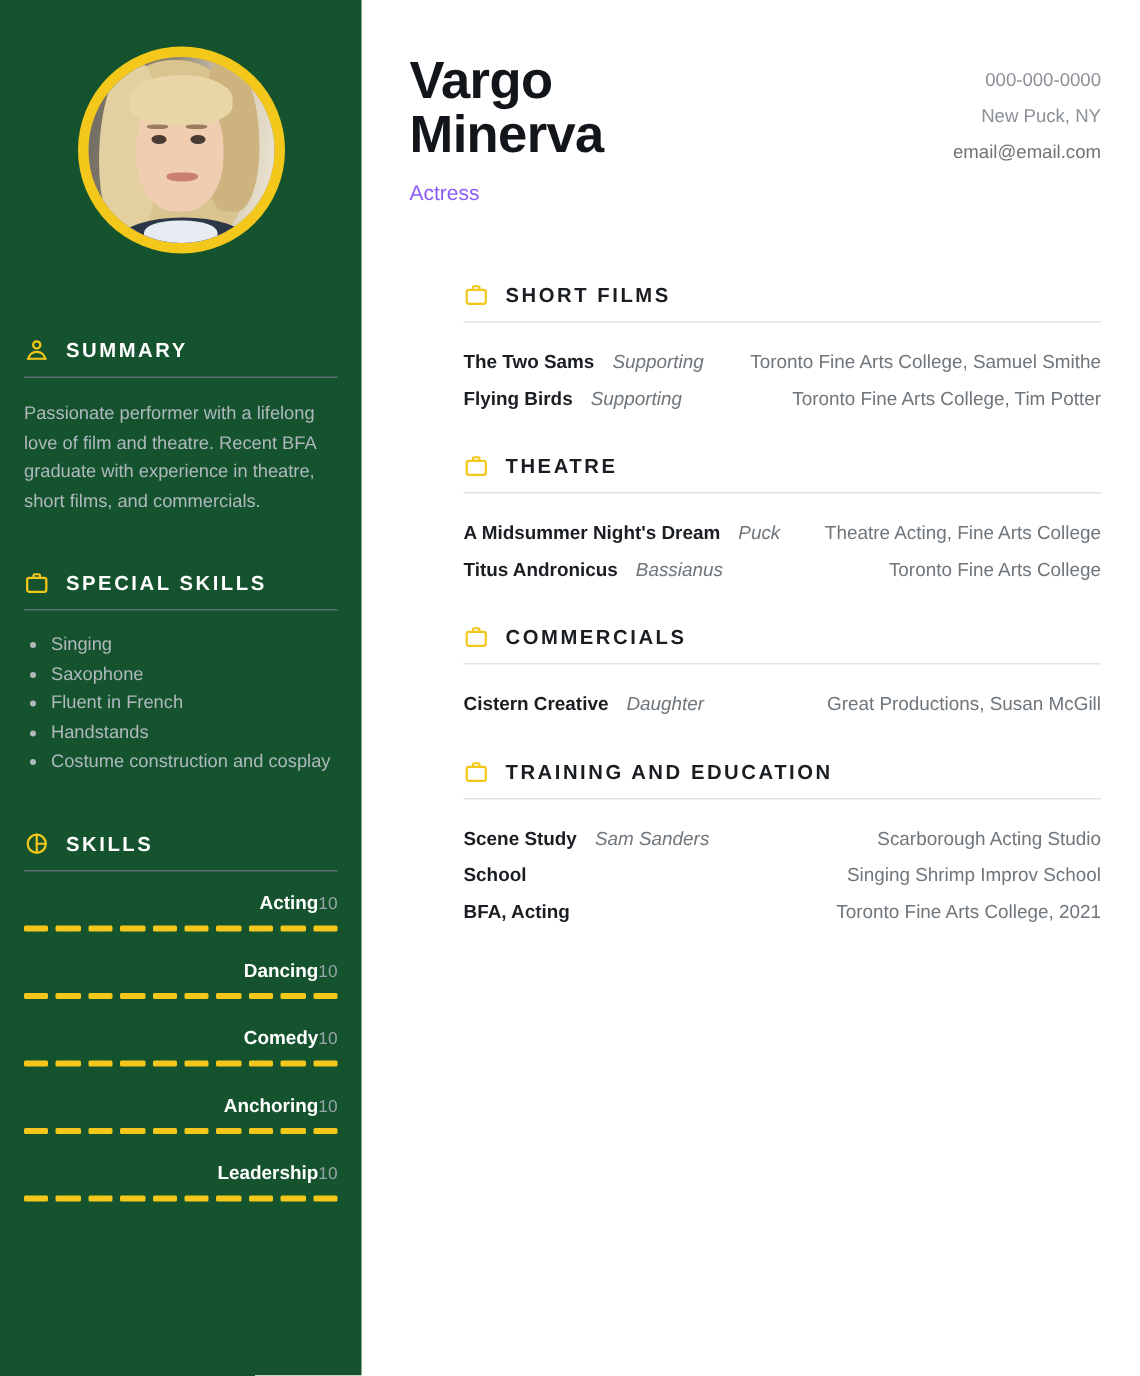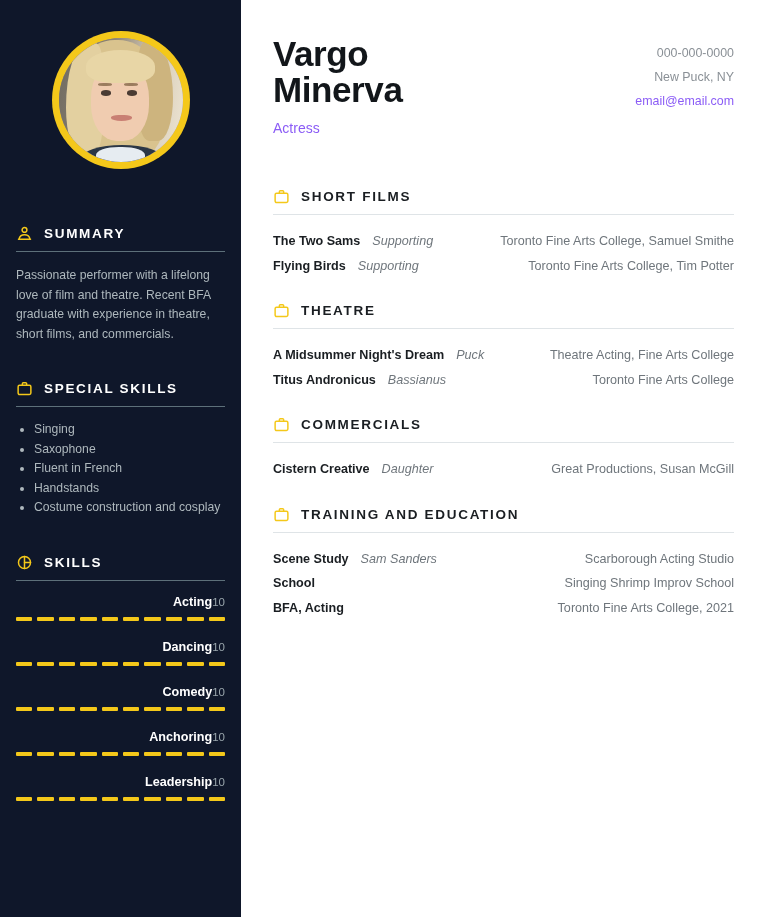--- a/index.html
+++ b/index.html
@@ -168,7 +168,7 @@
     color: #8a9096;
     line-height: 24px;
   }
-  .contact .email { color: #8b5cf6; margin-left: 40px; }
+  .contact .email { color: #737373; margin-left: 40px; }
 
   .sections { margin-top: 52px; }
 

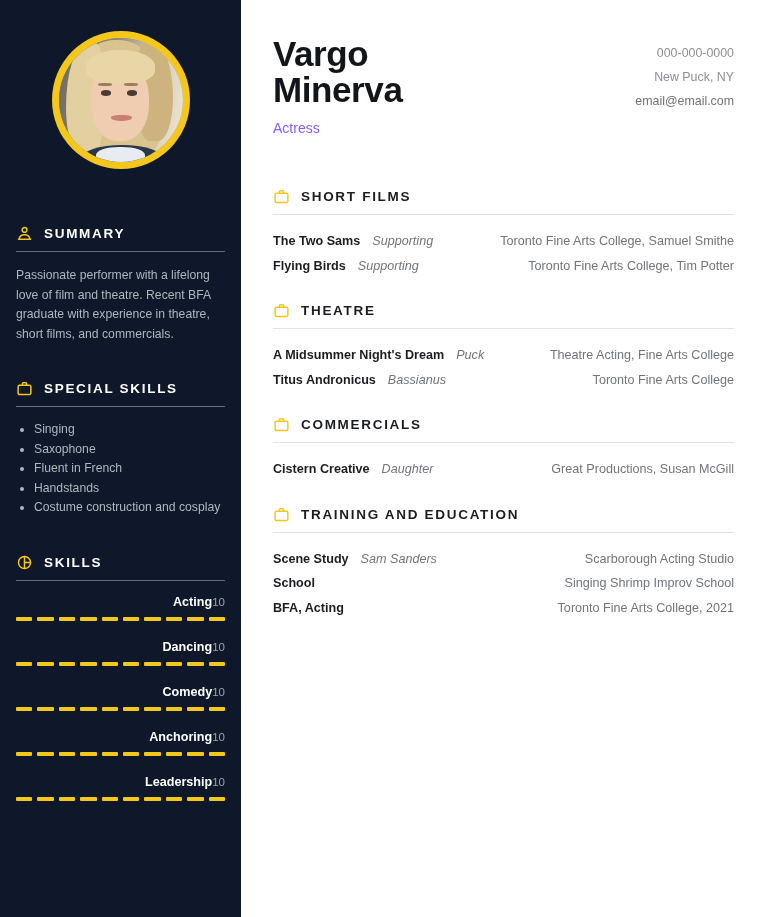--- a/index.html
+++ b/index.html
@@ -170,7 +170,7 @@
   }
   .contact .email { color: #737373; margin-left: 40px; }
 
-  .sections { margin-top: 52px; }
+  .sections { margin-top: 52px; margin-left: 36px; }
 
   .sec { margin-bottom: 6px; }
   .sec-head {

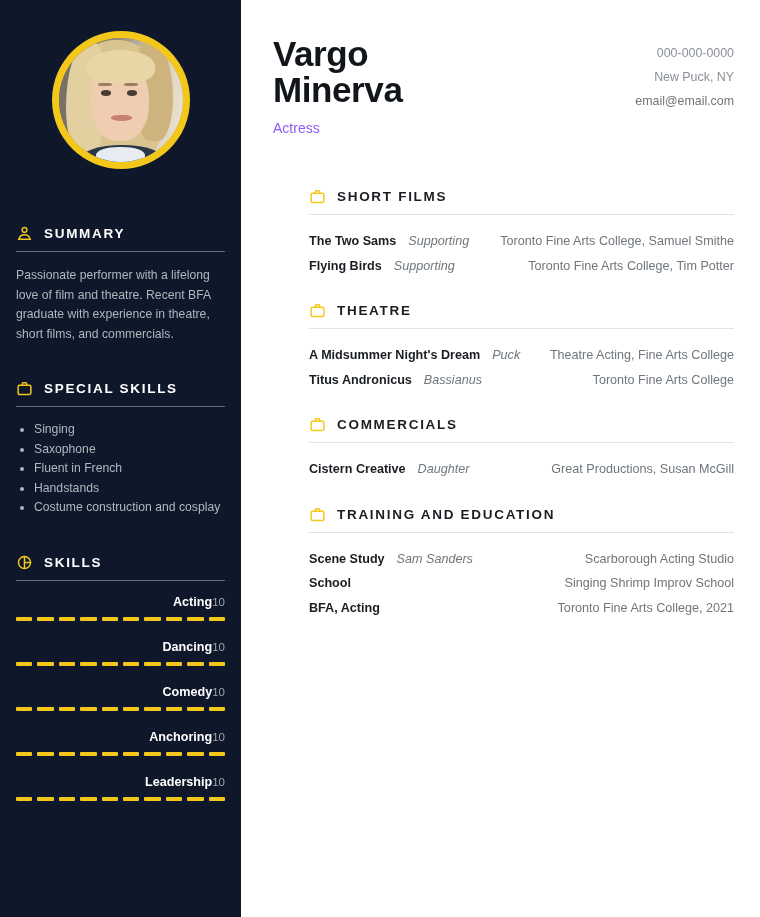--- a/index.html
+++ b/index.html
@@ -23,7 +23,7 @@
   .sidebar {
     width: 241px;
     flex: 0 0 241px;
-    background: #0f172a;
+    background: #14532d;
     padding: 0 16px;
     position: relative;
   }

